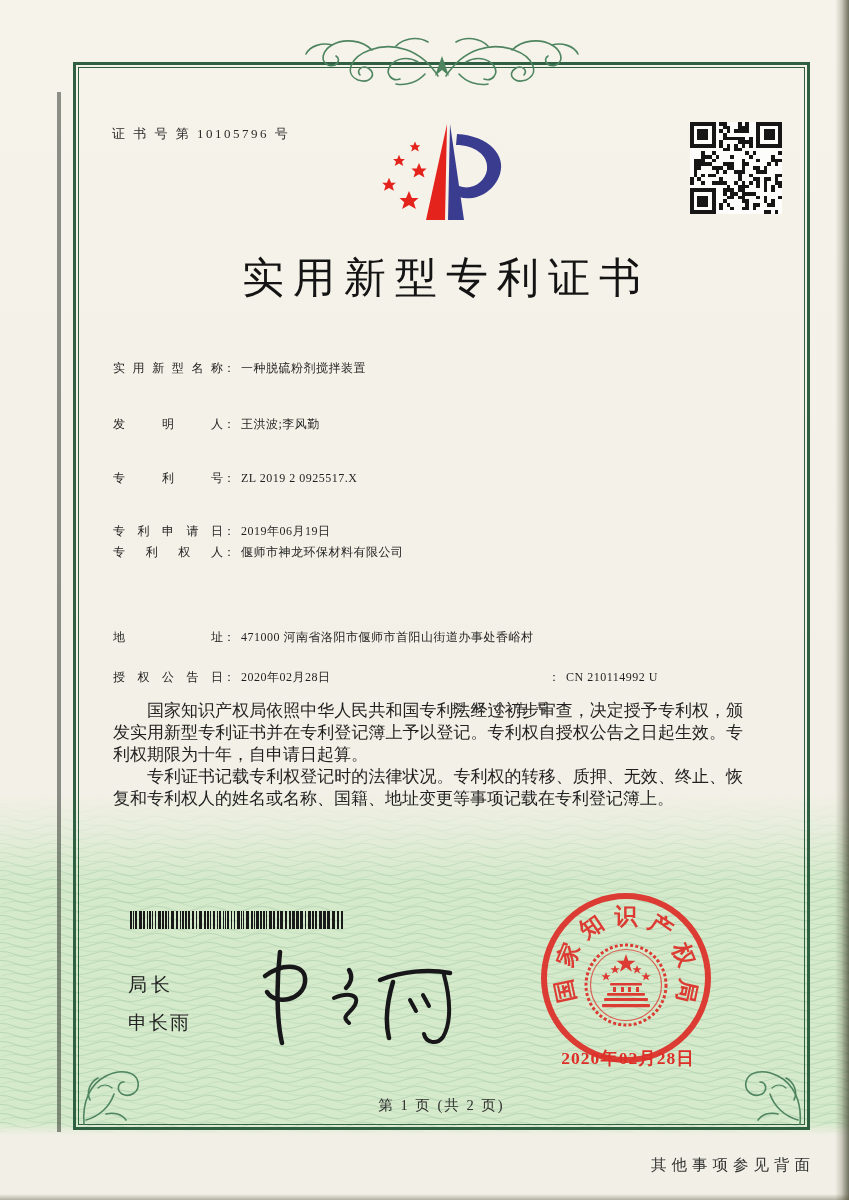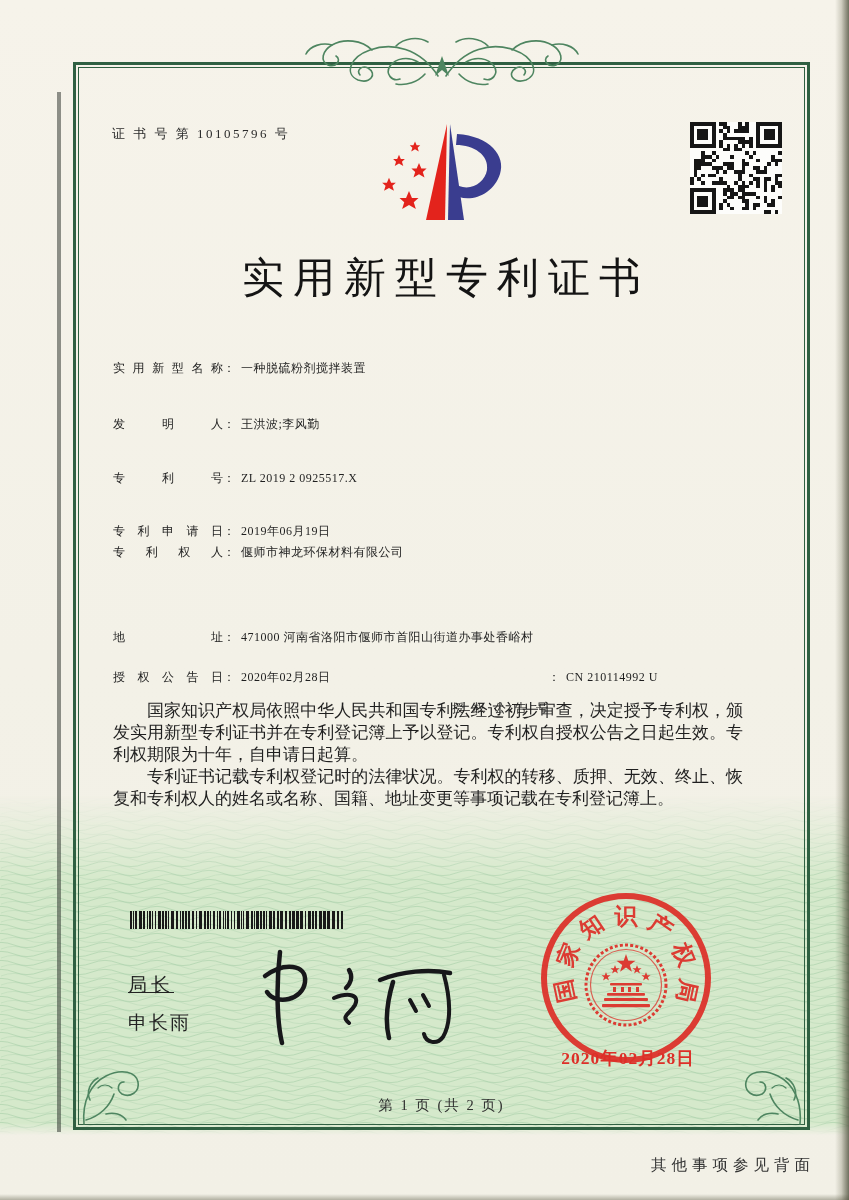--- a/index.html
+++ b/index.html
@@ -60,7 +60,7 @@
   .paras p{text-indent:2em;}
   
   .barcode{position:absolute;left:130px;top:911px;width:214px;height:18px;}
-  .director-title{position:absolute;left:128px;top:972px;font-size:19px;letter-spacing:4px;color:#222;text-decoration:underline;}
+  .director-title{position:absolute;left:128px;top:972px;font-size:19px;letter-spacing:4px;color:#222;}
   .director-name{position:absolute;left:128px;top:1010px;font-size:19px;letter-spacing:2px;color:#222;}
   .signature{position:absolute;left:252px;top:942px;width:220px;height:105px;}
   .seal{position:absolute;left:536px;top:888px;width:180px;height:180px;opacity:0.93;}

